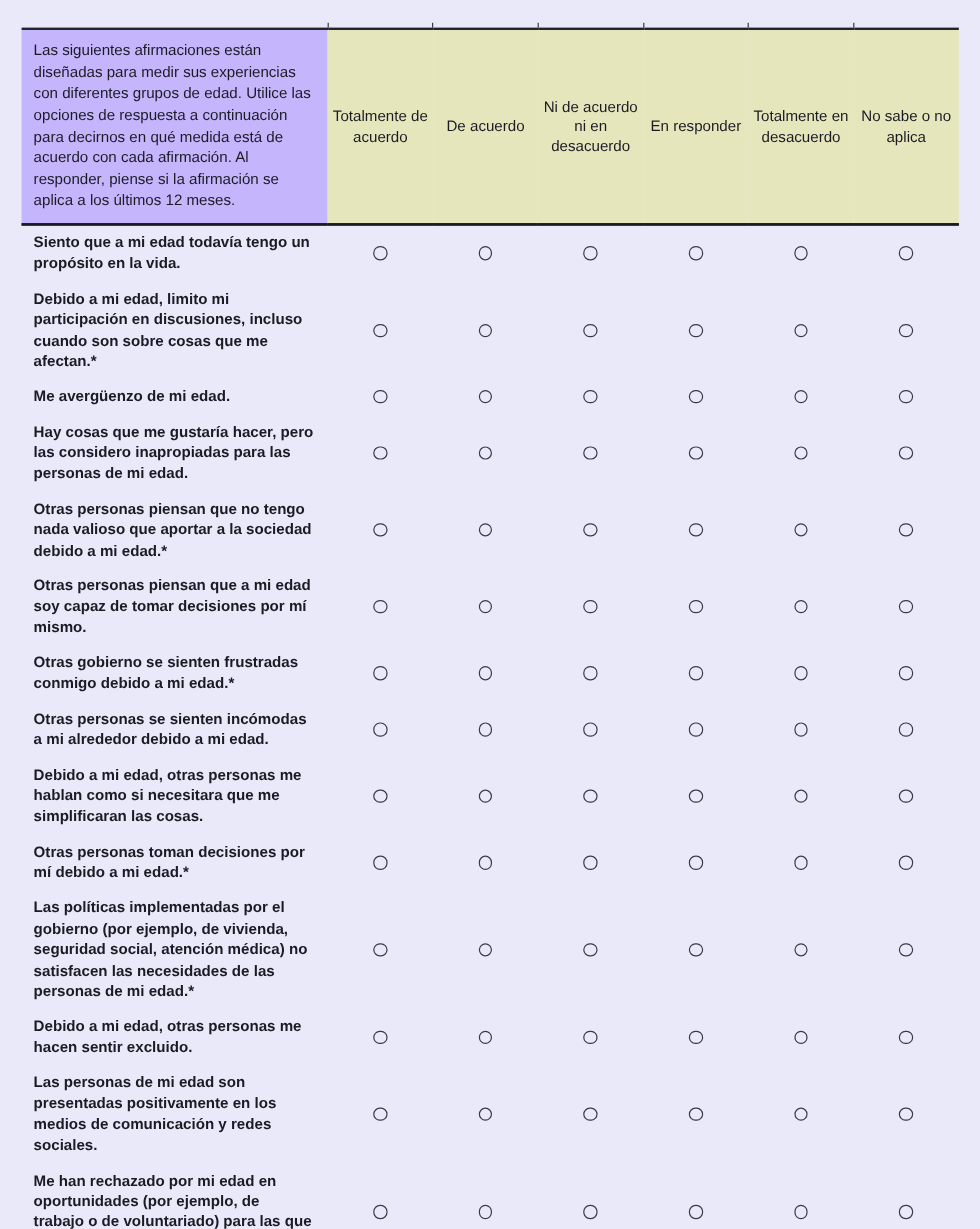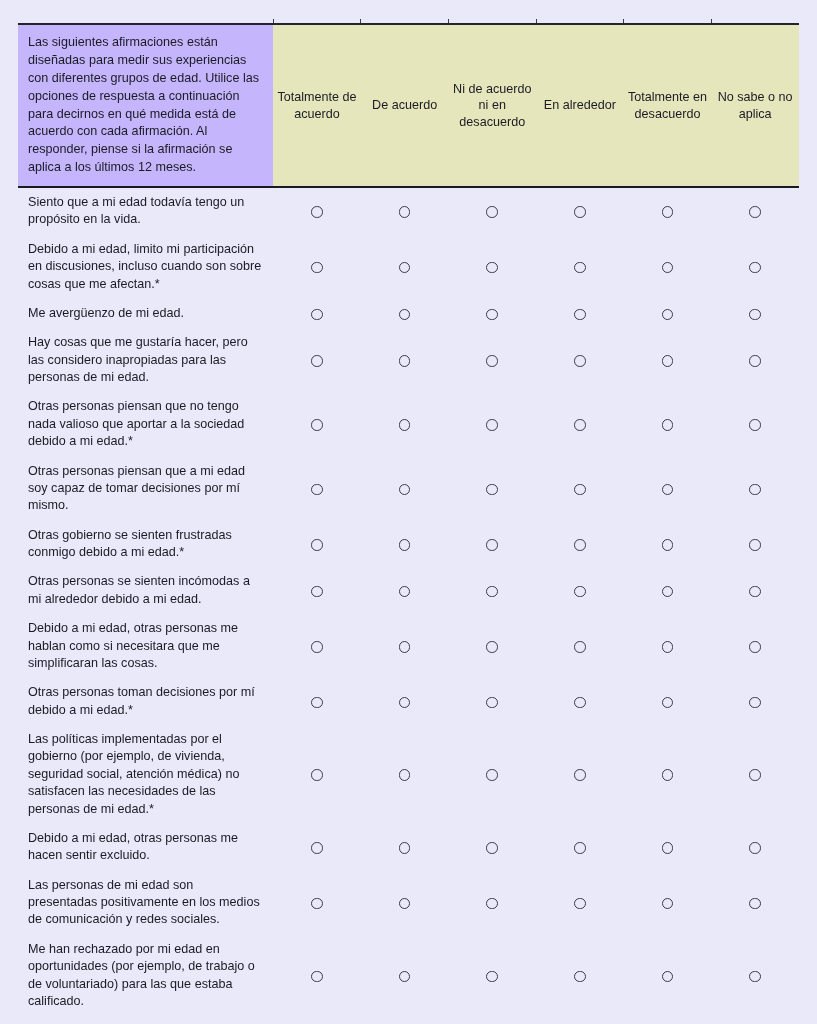--- a/index.html
+++ b/index.html
@@ -135,7 +135,7 @@
         <th class="head-option">Totalmente de acuerdo</th>
         <th class="head-option">De acuerdo</th>
         <th class="head-option">Ni de acuerdo ni en desacuerdo</th>
-        <th class="head-option">En alrededor</th>
+        <th class="head-option">En responder</th>
         <th class="head-option">Totalmente en desacuerdo</th>
         <th class="head-option">No sabe o no aplica</th>
       </tr>

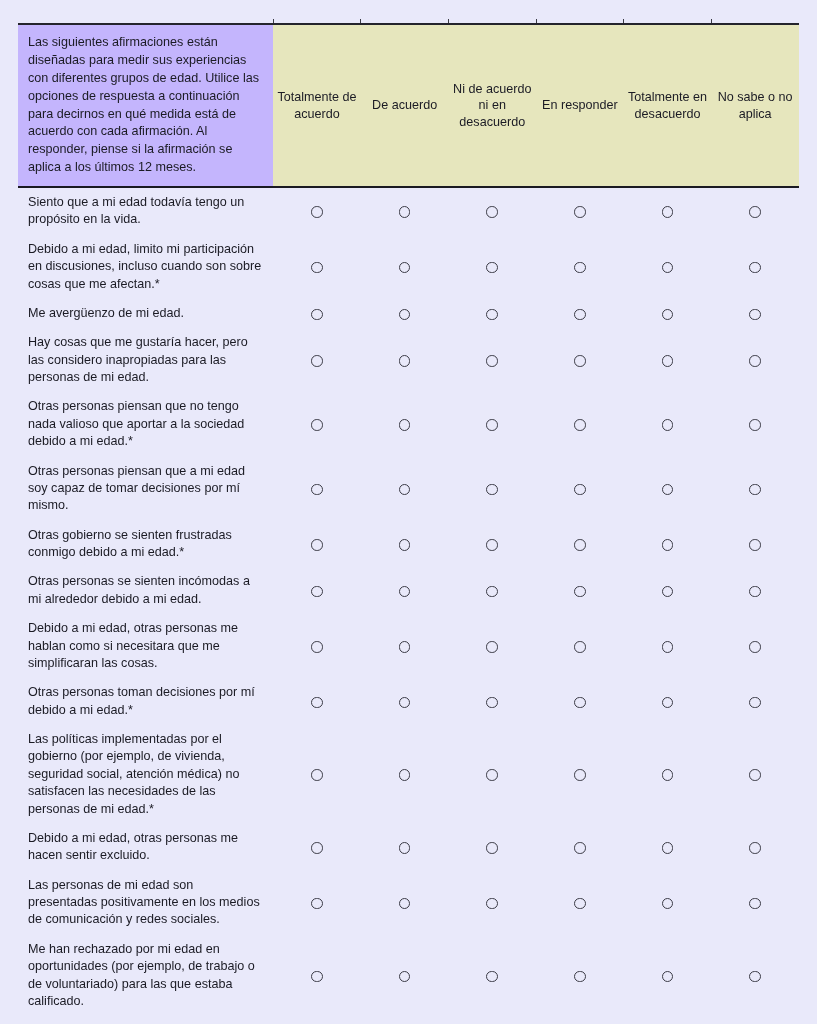--- a/index.html
+++ b/index.html
@@ -88,6 +88,7 @@
     padding: 6px 12px 6px 10px;
     text-align: left;
     color: #1b1b24;
+    font-weight: bold;
   }
 
   td.opt {

